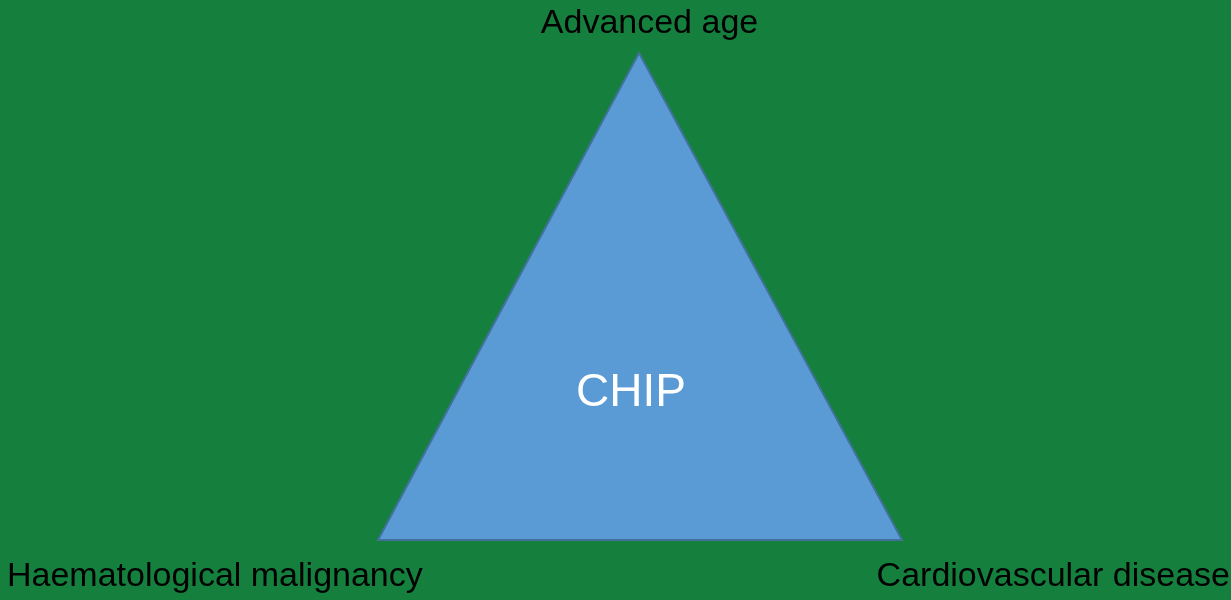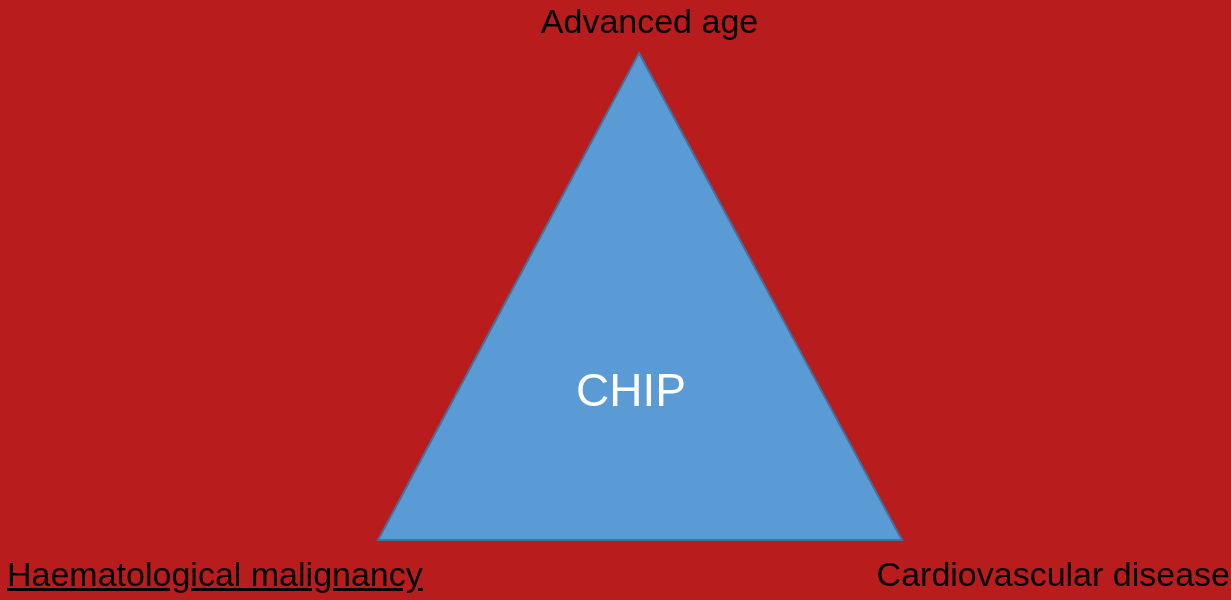--- a/index.html
+++ b/index.html
@@ -66,7 +66,7 @@
 </head>
 <body>
 
-<div id="figure" style="background: #b91c1c;">
+<div id="figure" style="background: #15803d;">
 
   <div class="vertex-label" id="label-top" style="color: rgb(0, 0, 0);">Advanced age</div>
 

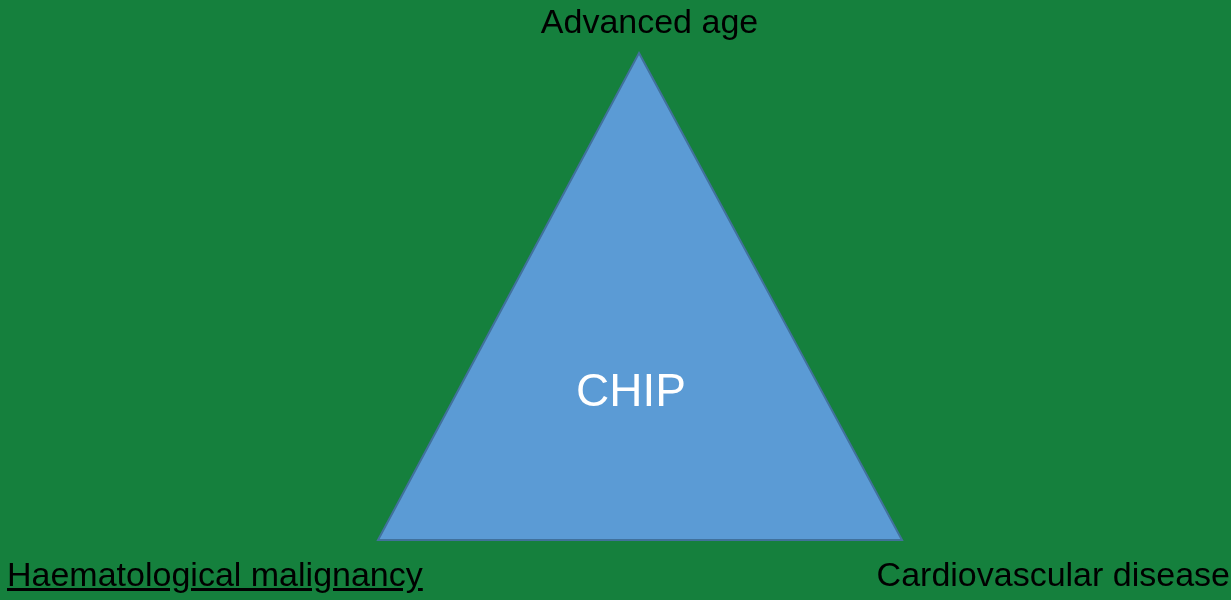--- a/index.html
+++ b/index.html
@@ -76,7 +76,7 @@
 
   <div id="chip-label" style="color: rgb(255, 255, 255);">CHIP</div>
 
-  <div class="vertex-label" id="label-bottom-left" style="color: rgb(0, 0, 0); text-decoration: underline;">Haematological malignancy</div>
+  <div class="vertex-label" id="label-bottom-left" style="color: rgb(0, 0, 0);">Haematological malignancy</div>
 
   <div class="vertex-label" id="label-bottom-right" style="color: rgb(0, 0, 0);">Cardiovascular disease</div>
 

